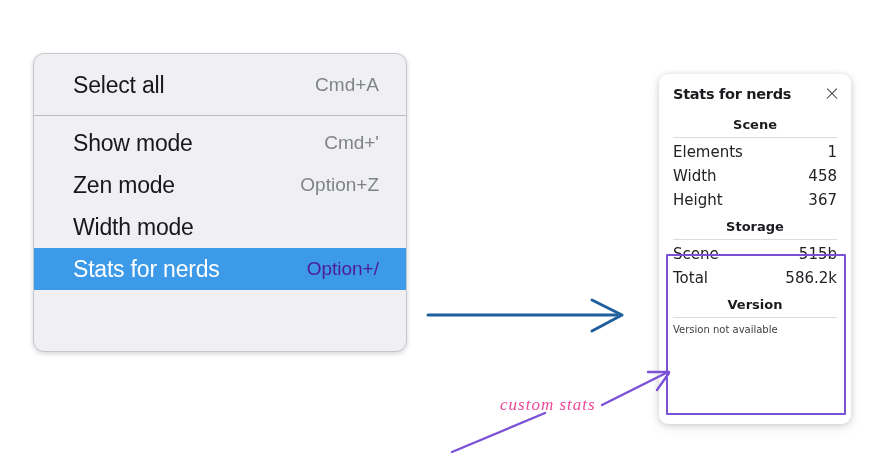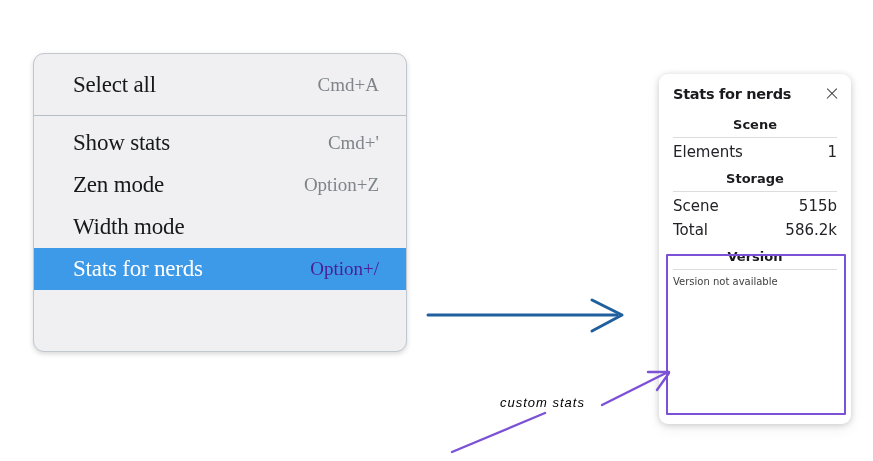--- a/index.html
+++ b/index.html
@@ -29,7 +29,6 @@
     box-shadow: 0 2px 5px rgba(0,0,0,0.16);
     box-sizing: border-box;
     overflow: hidden;
-    font-family: Liberation Serif, serif;
   }
   .menu-group { padding: 6px 0; }
   .menu-group.group-top { padding-top: 10px; padding-bottom: 9px; }

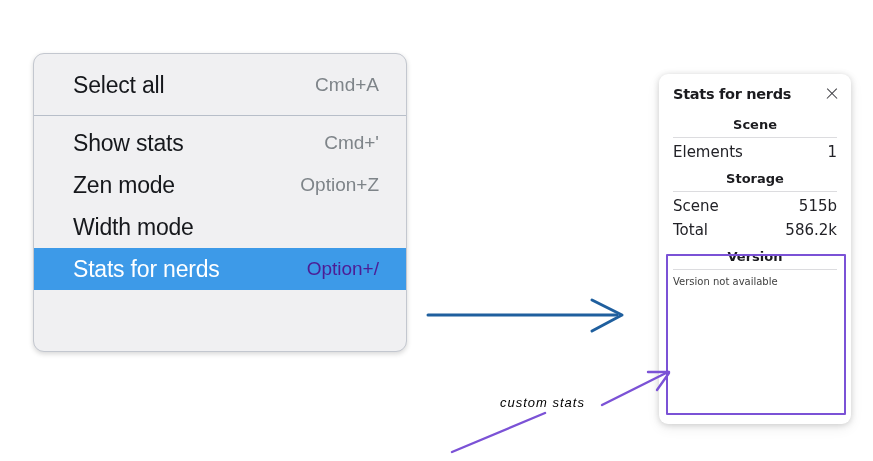--- a/index.html
+++ b/index.html
@@ -188,7 +188,7 @@
 
   <div class="menu-group">
     <div class="menu-item">
-      <span class="mi-label">Show stats</span>
+      <span class="mi-label">Show mode</span>
       <span class="mi-shortcut">Cmd+'</span>
     </div>
     <div class="menu-item">

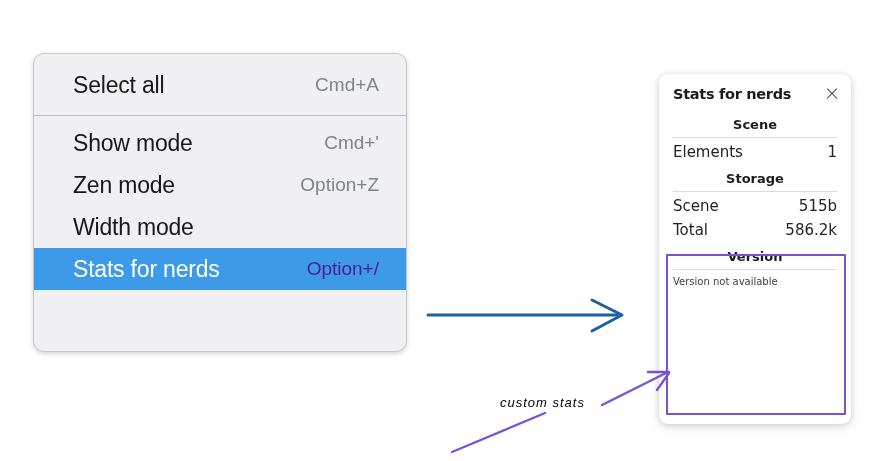--- a/index.html
+++ b/index.html
@@ -220,6 +220,10 @@
       <span class="k">Elements</span>
       <span class="v">1</span>
     </div>
+    <div class="sp-row">
+      <span class="k">Width</span>
+      <span class="v">458</span>
+    </div>
 
     <div class="sp-section-title">Storage</div>
     <div class="sp-rule"></div>

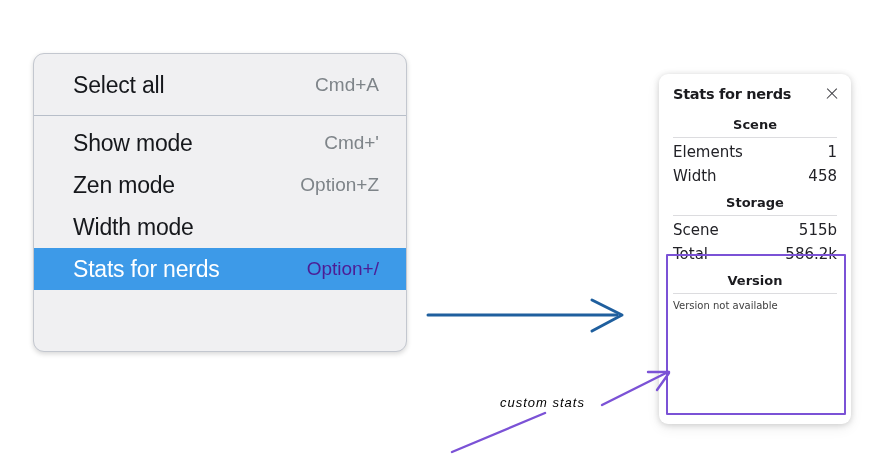--- a/index.html
+++ b/index.html
@@ -224,6 +224,10 @@
       <span class="k">Width</span>
       <span class="v">458</span>
     </div>
+    <div class="sp-row">
+      <span class="k">Height</span>
+      <span class="v">367</span>
+    </div>
 
     <div class="sp-section-title">Storage</div>
     <div class="sp-rule"></div>

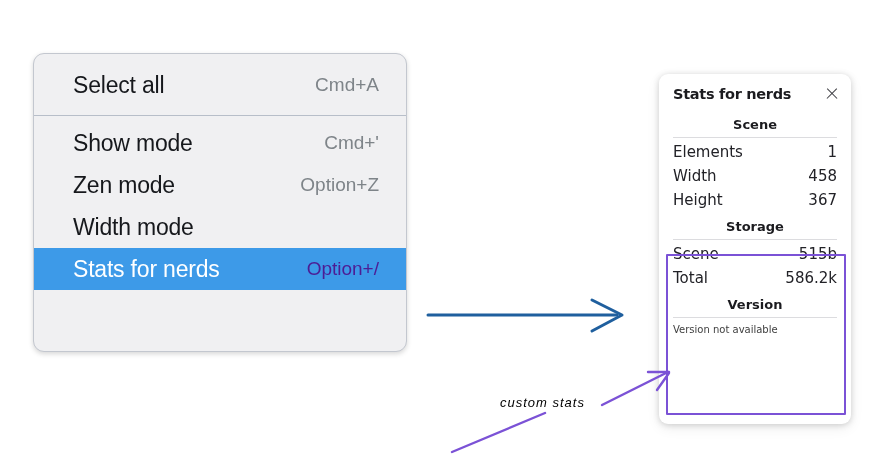--- a/index.html
+++ b/index.html
@@ -164,11 +164,11 @@
     position: absolute;
     left: 500px;
     top: 395px;
-    font-family: Liberation Sans, sans-serif;
-    font-size: 13px;
+    font-family: Liberation Serif, serif;
+    font-size: 17px;
     font-style: italic;
     letter-spacing: 1px;
-    color: #000000;
+    color: #ec4899;
     white-space: nowrap;
   }
 </style>

